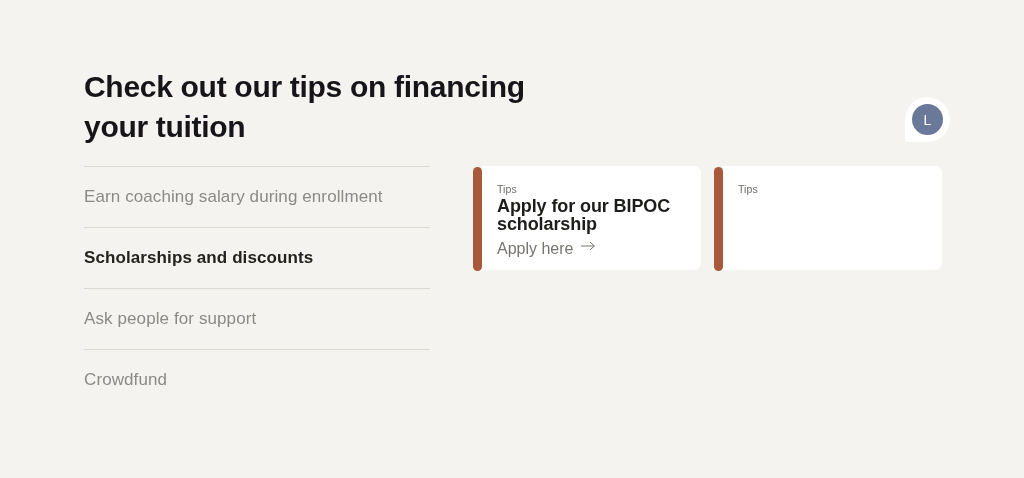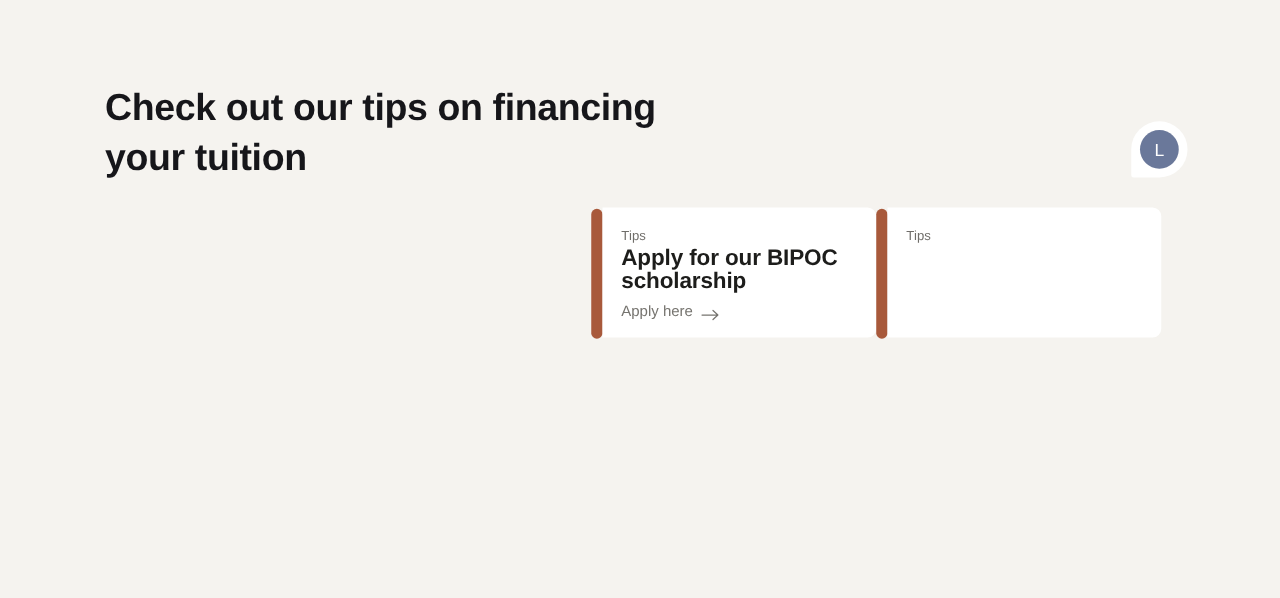--- a/index.html
+++ b/index.html
@@ -165,6 +165,20 @@
 
   <h1 class="page-title">Check out our tips on financing your tuition</h1>
 
+  <div class="topic-list">
+    <div class="topic-item">
+      <span class="topic-label">Earn coaching salary during enrollment</span>
+    </div>
+    <div class="topic-item is-selected">
+      <span class="topic-label">Scholarships and discounts</span>
+    </div>
+    <div class="topic-item">
+      <span class="topic-label">Ask people for support</span>
+    </div>
+    <div class="topic-item">
+      <span class="topic-label">Crowdfund</span>
+    </div>
+  </div>
 
   <div class="card-row">
 

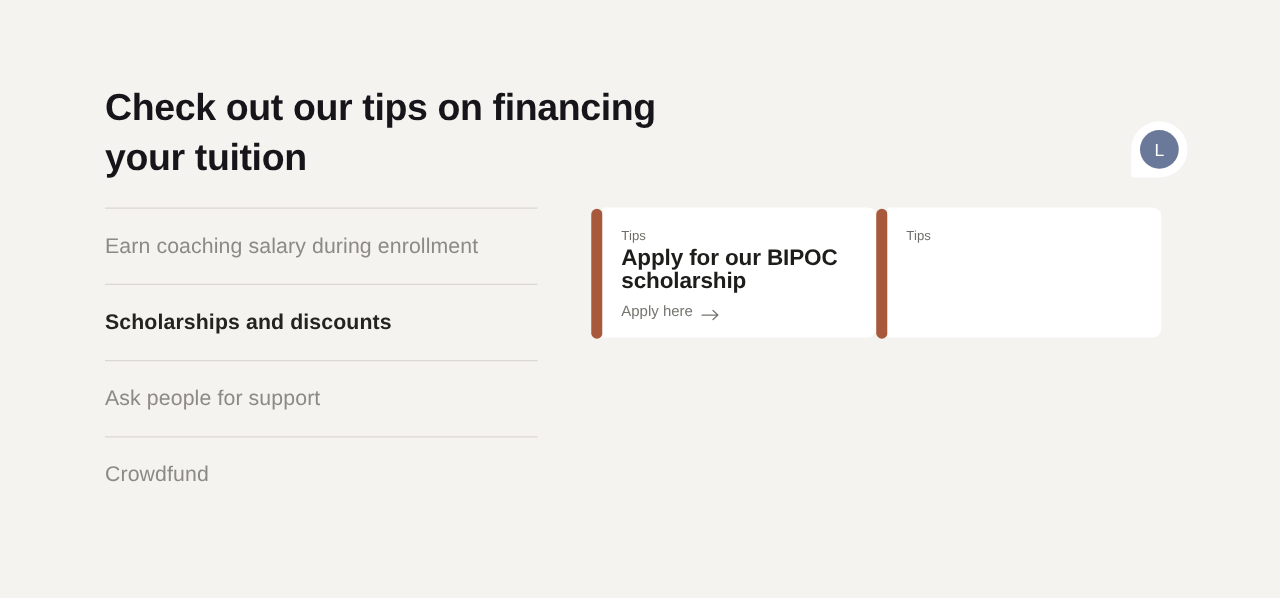--- a/index.html
+++ b/index.html
@@ -68,7 +68,7 @@
     left: 473px;
     top: 166px;
     display: flex;
-    gap: 0;
+    gap: 13px;
   }
   .tip-card {
     position: relative;

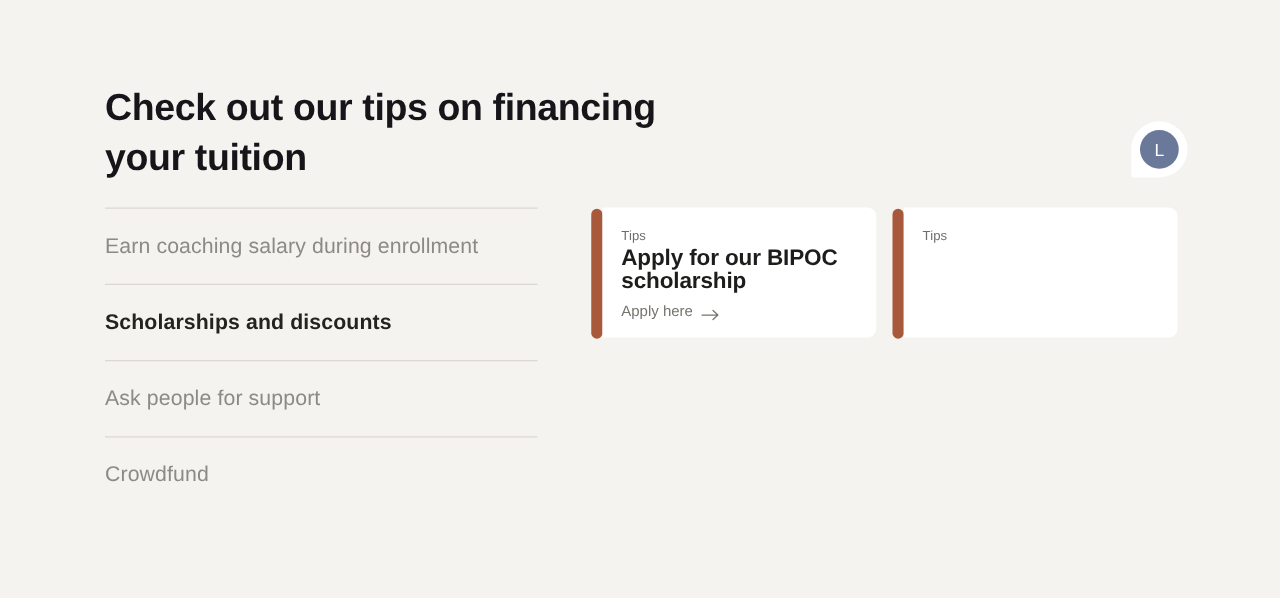--- a/index.html
+++ b/index.html
@@ -113,10 +113,10 @@
   }
   .card-link {
     display: flex;
-    align-items: flex-end;
+    align-items: flex-start;
     gap: 7px;
     margin-top: 8px;
-    font-size: 12px;
+    font-size: 16px;
     color: #76746f;
     line-height: 16px;
   }

